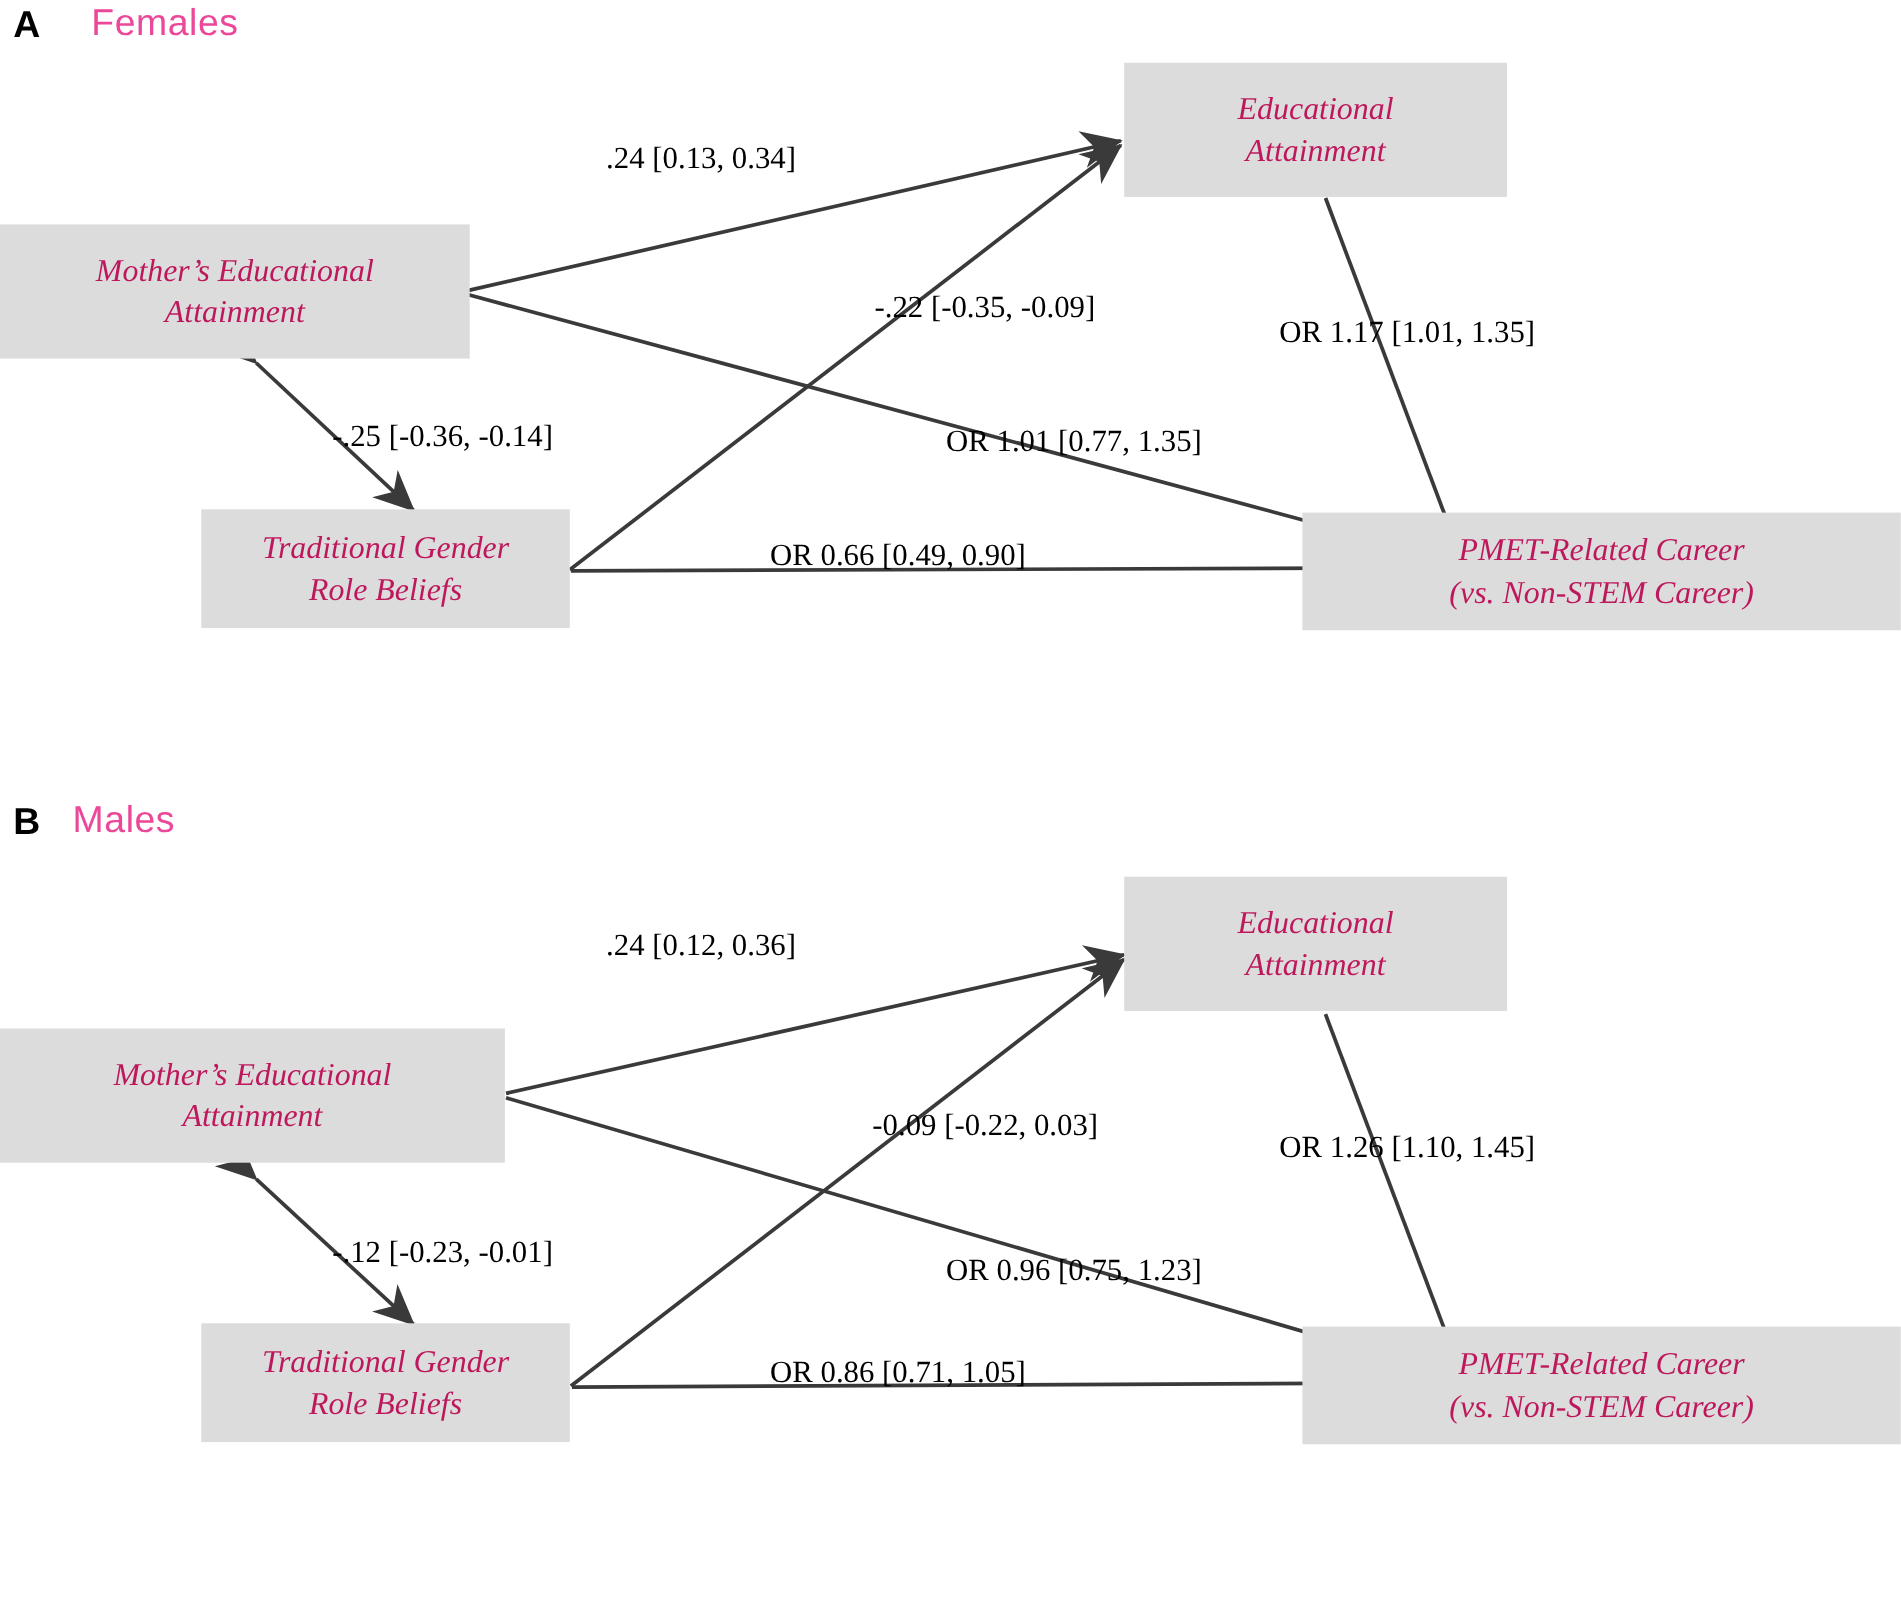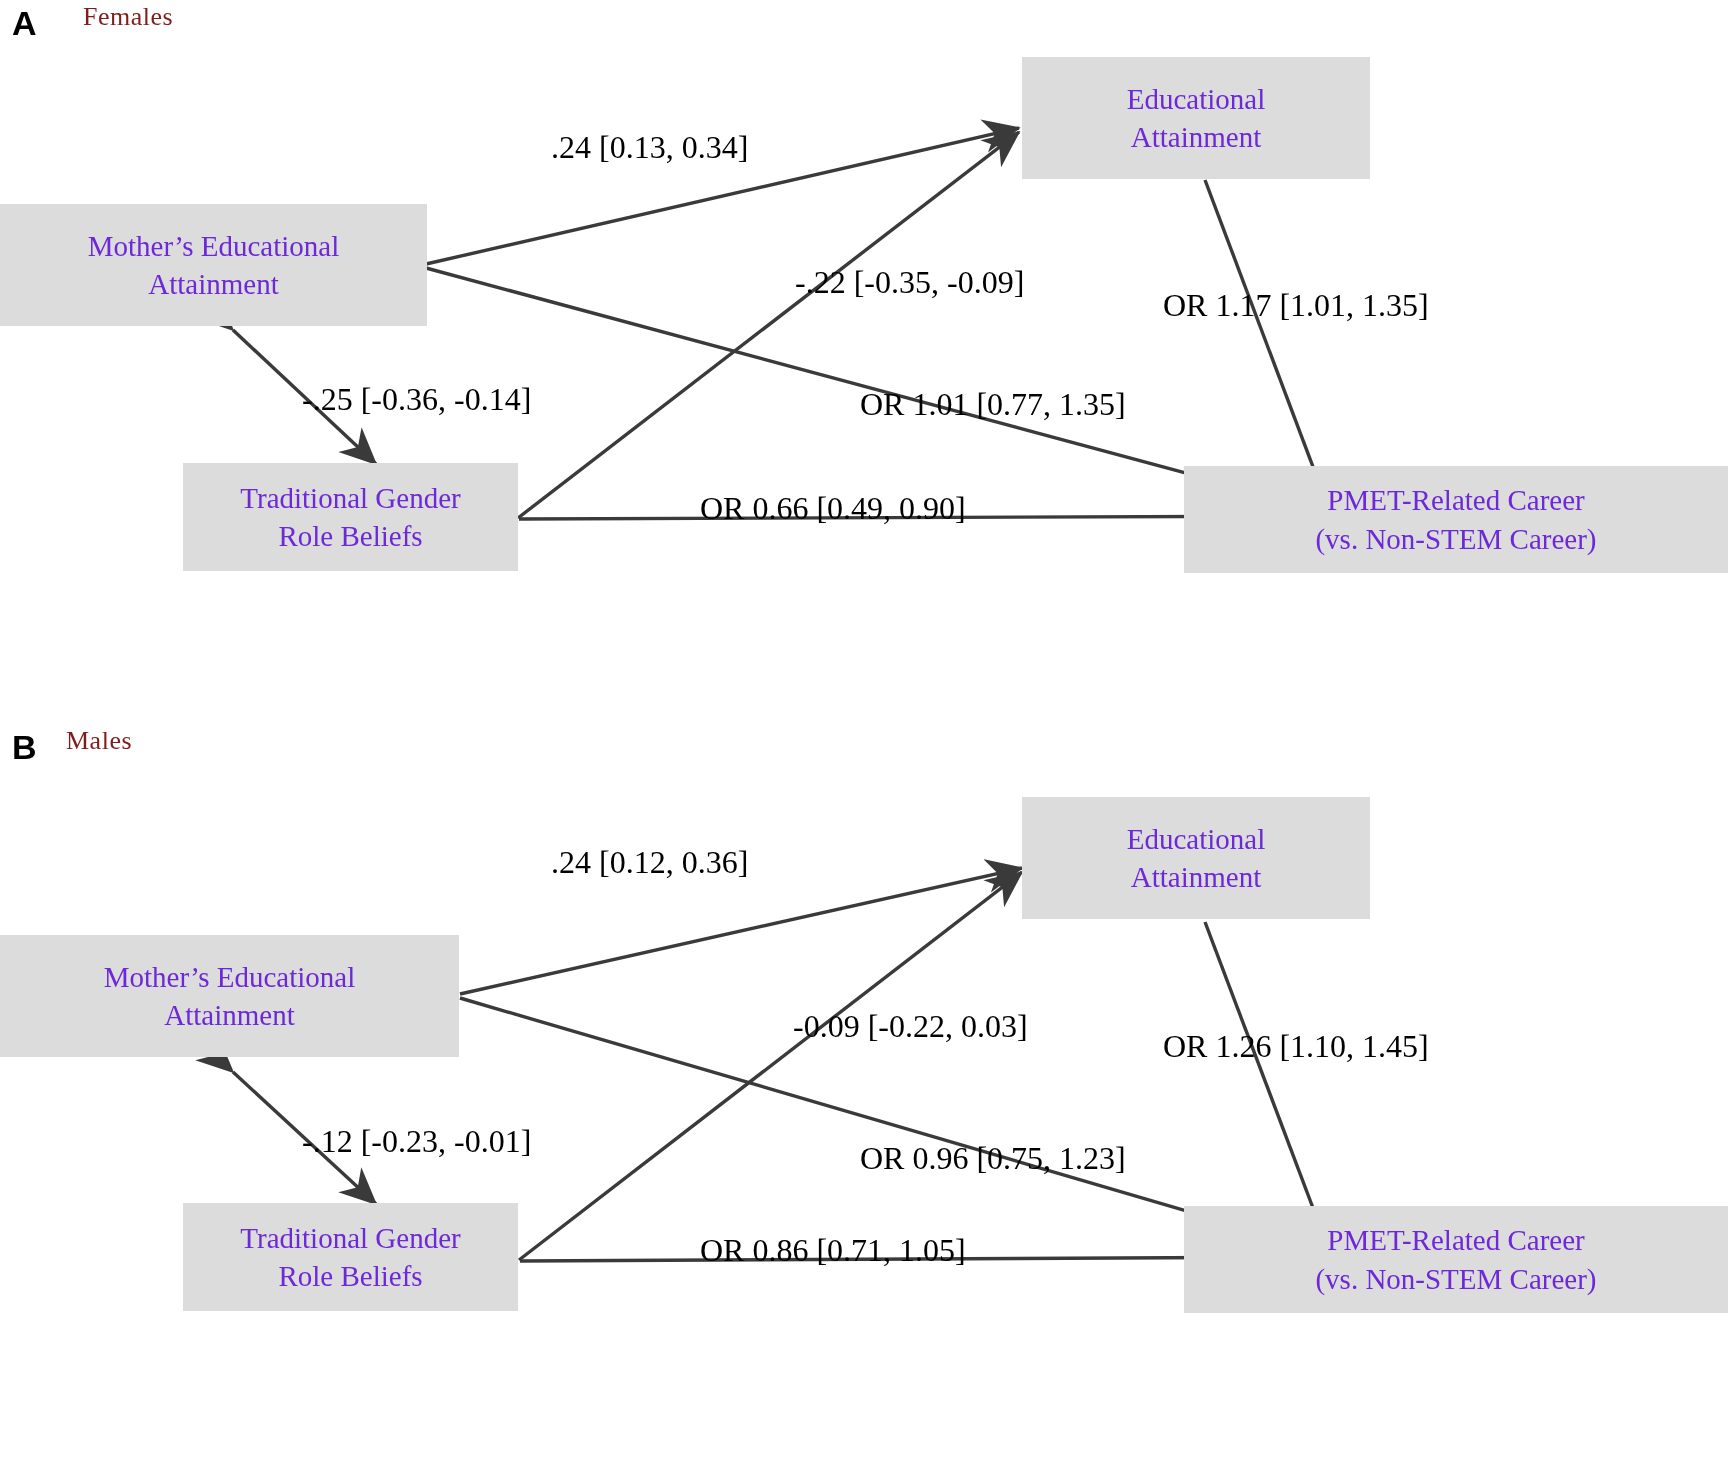--- a/index.html
+++ b/index.html
@@ -20,8 +20,8 @@
   }
   .panel-title{
     position:absolute;
-    font-family:Liberation Serif, serif;
-    font-size:26px;line-height:1;color:#7f1d1d;letter-spacing:0.5px;
+    font-family:Liberation Sans, sans-serif;
+    font-size:34px;line-height:1;color:#ec4899;letter-spacing:0.5px;
   }
 
   .node{

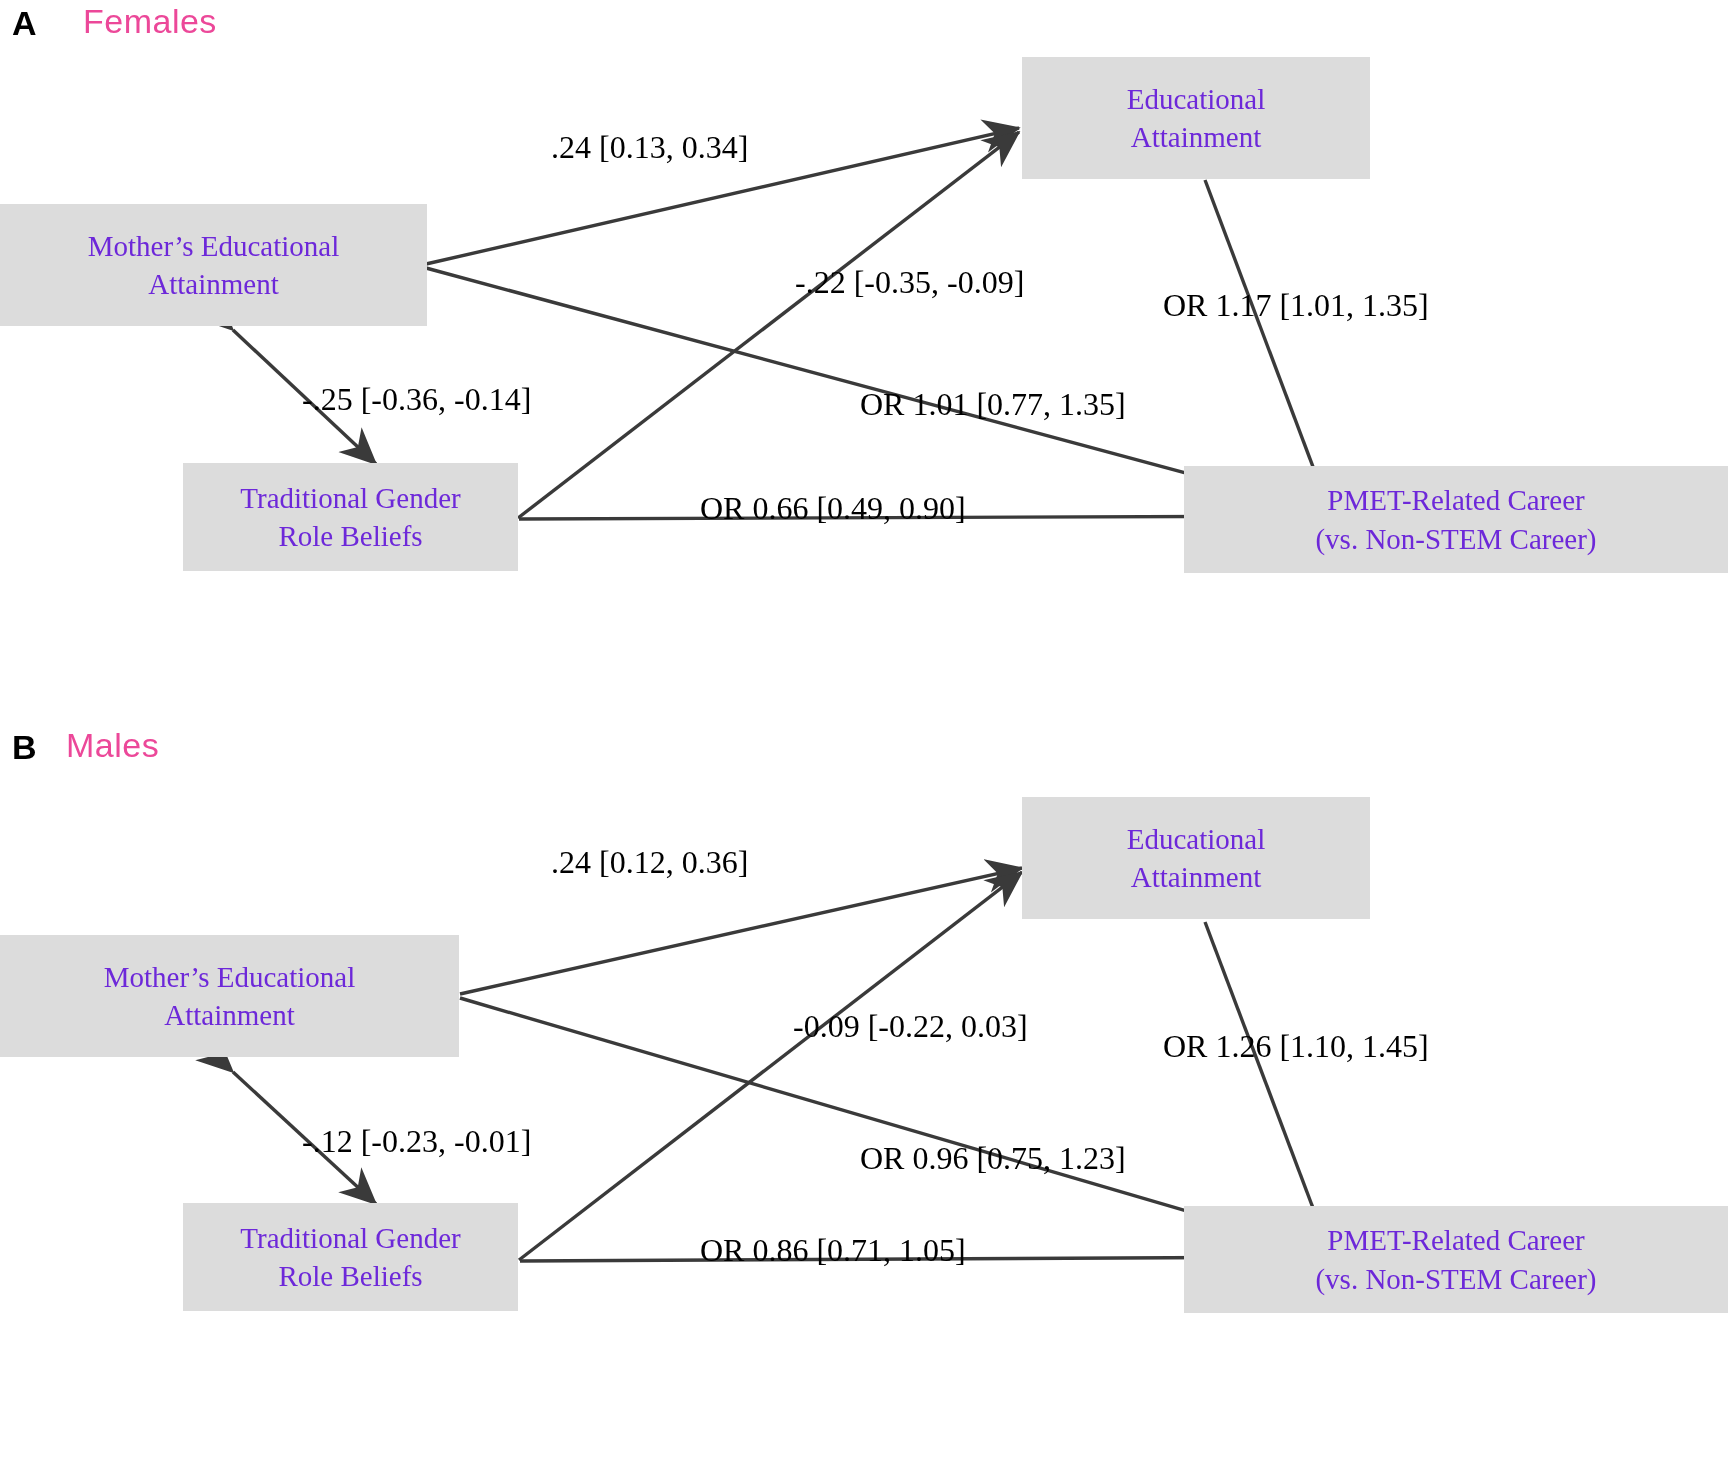--- a/index.html
+++ b/index.html
@@ -31,10 +31,11 @@
     text-align:center;
     font-family:"Liberation Serif","DejaVu Serif",serif;
     font-size:29px;line-height:1.32;
-    color:#6d28d9;
+    color:#be185d;
     box-sizing:border-box;
     padding:4px 6px;
     z-index:3;
+    font-style:italic;
   }
   .node span{display:block;white-space:pre-line;}
 

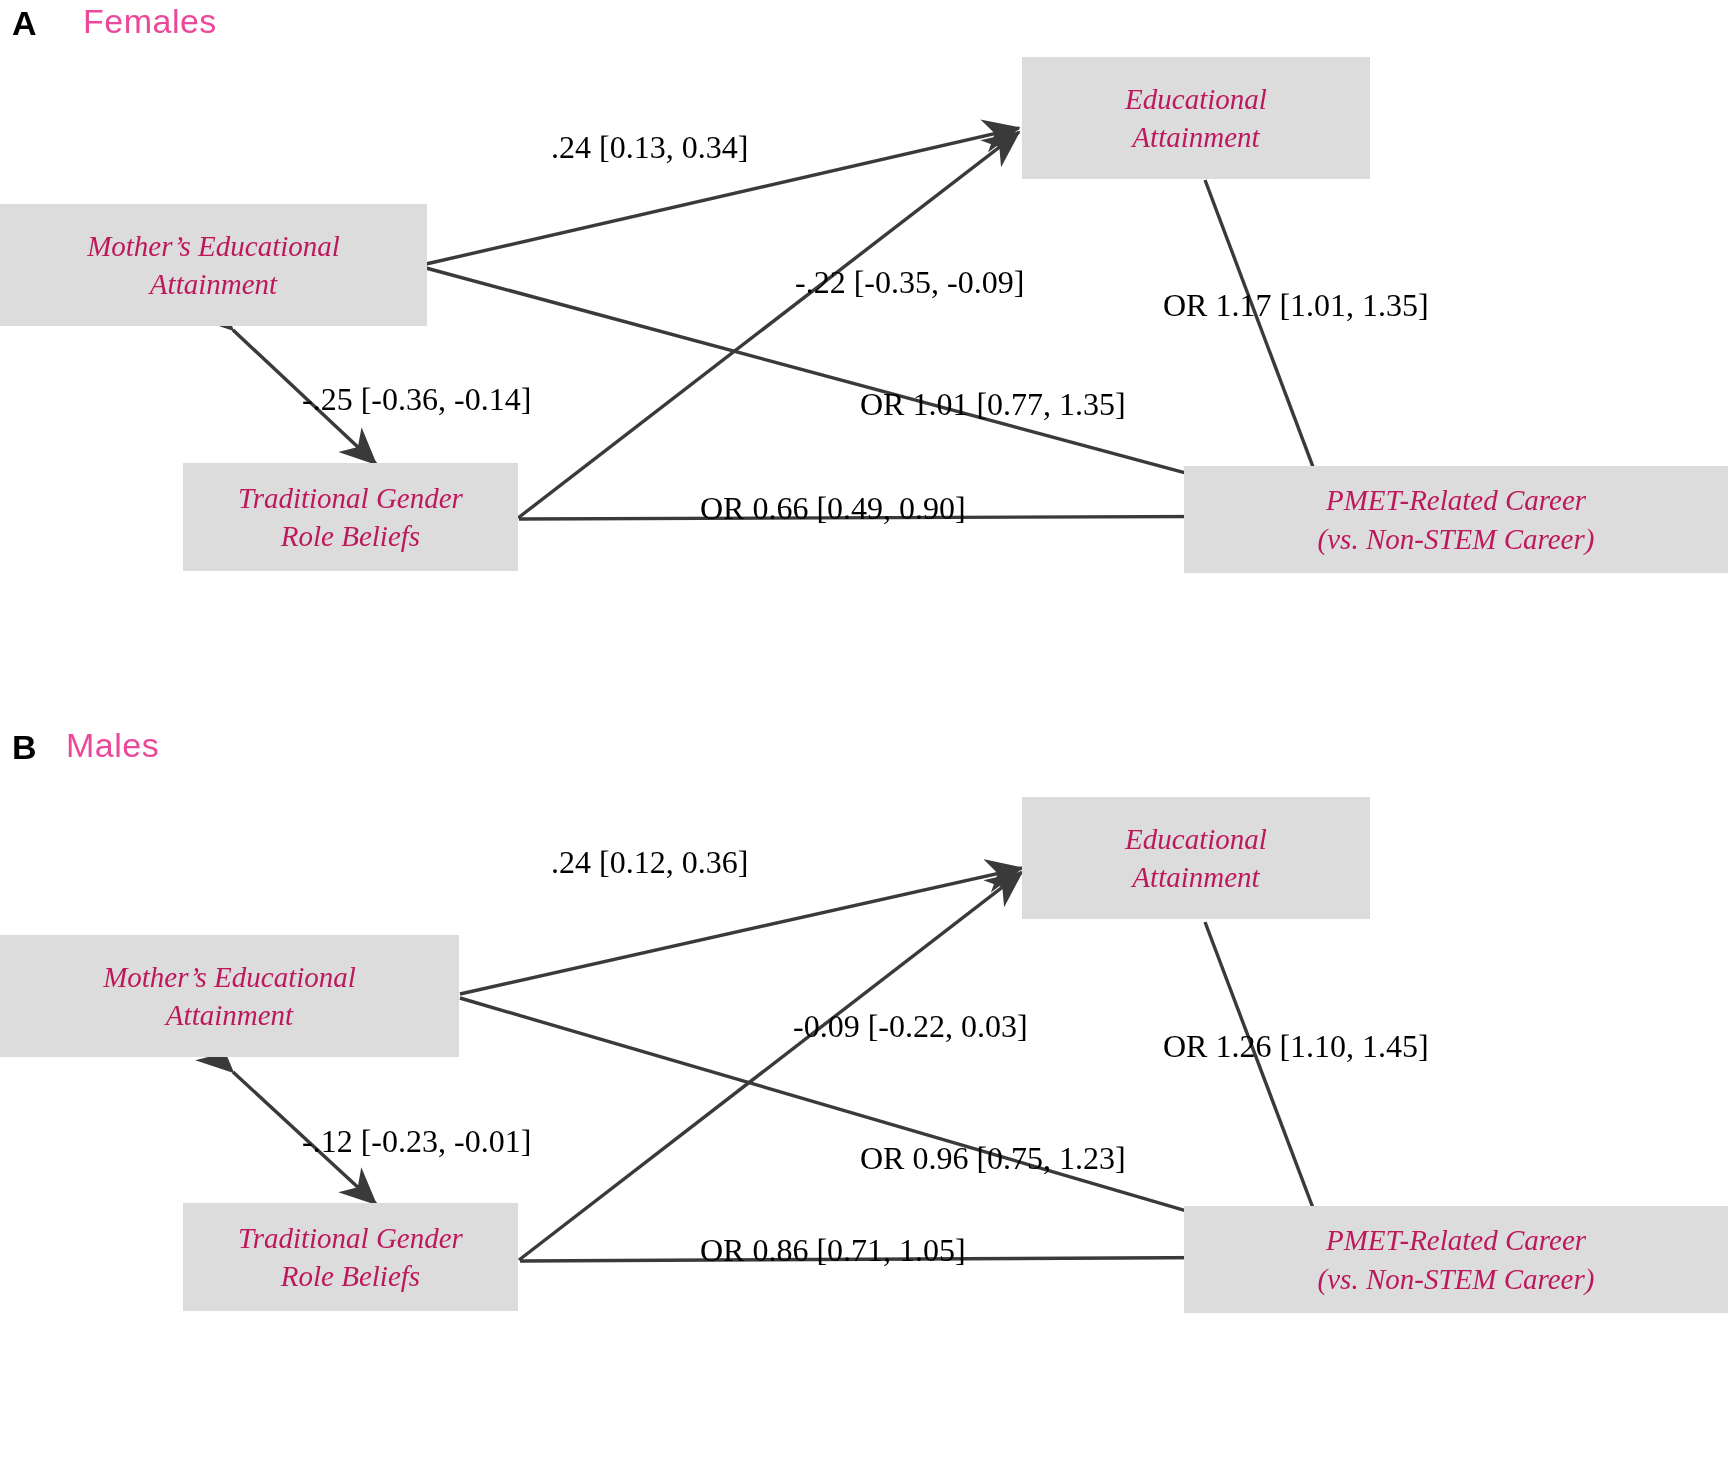--- a/index.html
+++ b/index.html
@@ -44,7 +44,7 @@
   .edge-label{
     position:absolute;
     font-family:"Liberation Serif","DejaVu Serif",serif;
-    font-size:32px;line-height:1;color:#000;
+    font-size:28px;line-height:1;color:#000;
     white-space:nowrap;
     background:transparent;
     z-index:4;

